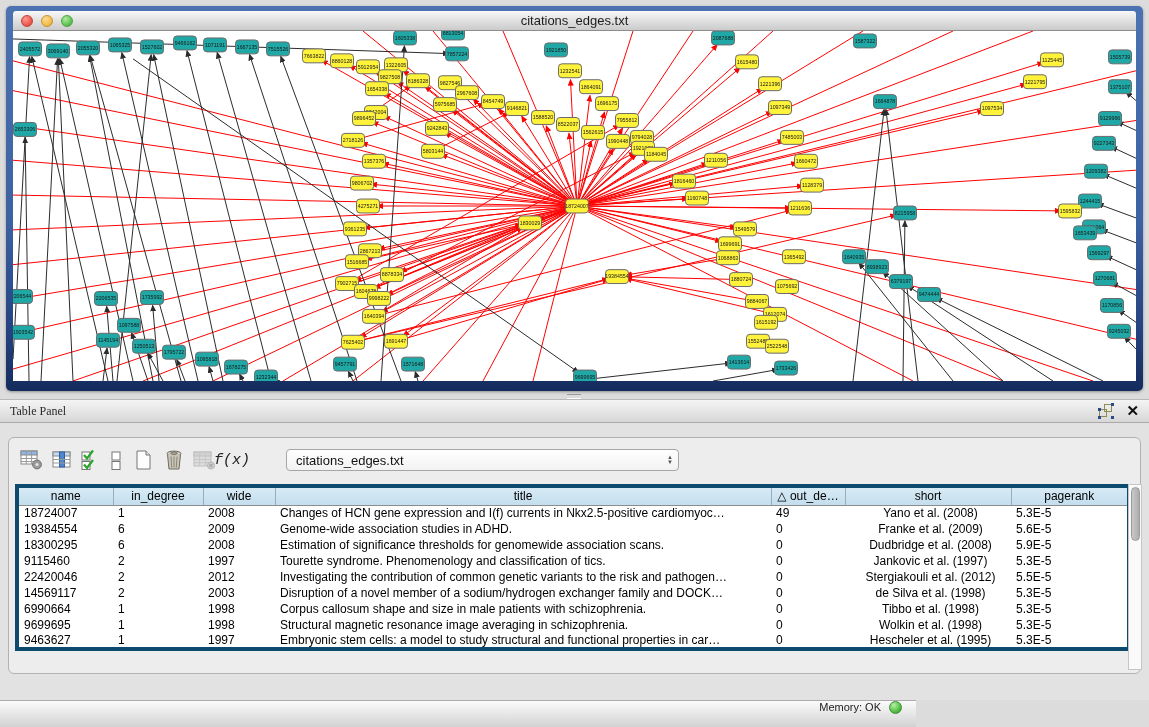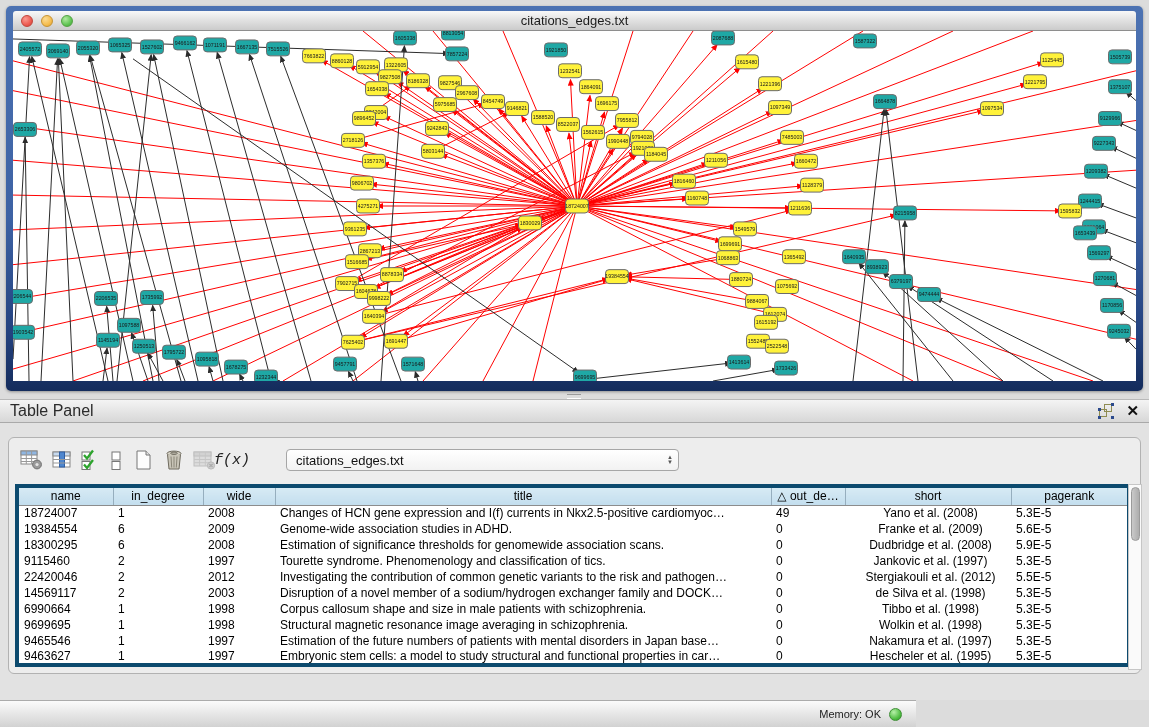--- a/index.html
+++ b/index.html
@@ -49,7 +49,7 @@
     border-top:1px solid #B9B9B9; border-bottom:1px solid #A9A9A9;
     display:flex; align-items:center;
   }
-  .panel-title { margin-left:10px; font-size:16px; color:#2b2b2b; }
+  .panel-title { margin-left:10px; font-size:12px; color:#2b2b2b;font-family:Liberation Serif, serif; }
   .panel-header-icons { position:absolute; right:10px; top:3px; display:flex; gap:12px; align-items:center; }
   .float-ic { width:16px; height:16px; position:relative; cursor:default; }
   .float-ic .sq { position:absolute; border:1.5px solid #8F8C52; background:transparent; }

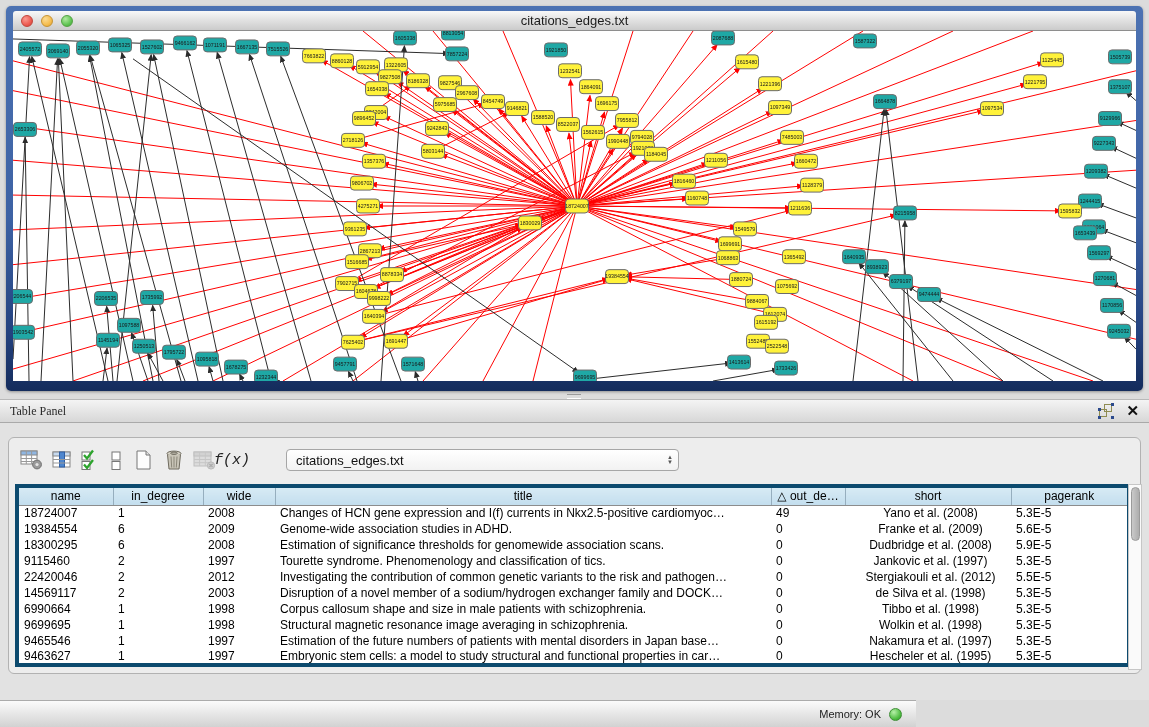--- a/index.html
+++ b/index.html
@@ -991,15 +991,6 @@
             <td>5.3E-5</td>
           </tr>
           <tr>
-            <td>9465546</td>
-            <td>1</td>
-            <td>1997</td>
-            <td>Estimation of the future numbers of patients with mental disorders in Japan base…</td>
-            <td>0</td>
-            <td class="c-short">Nakamura et al. (1997)</td>
-            <td>5.3E-5</td>
-          </tr>
-          <tr>
             <td>9463627</td>
             <td>1</td>
             <td>1997</td>

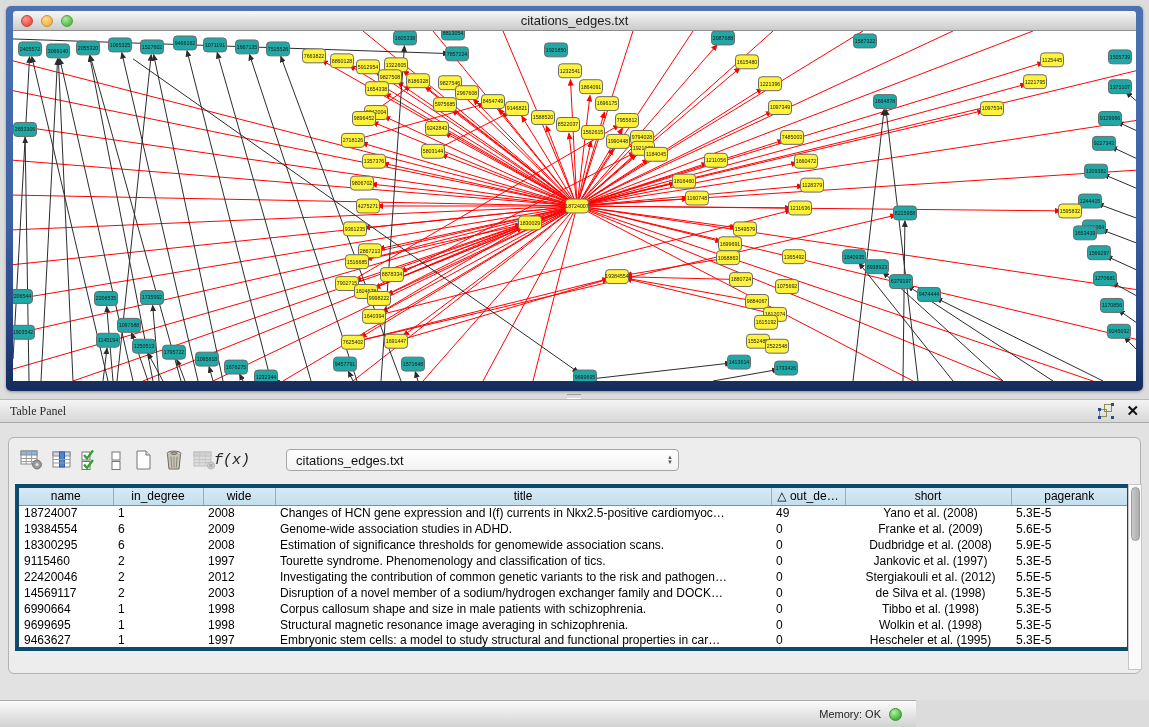--- a/index.html
+++ b/index.html
@@ -128,7 +128,7 @@
     position:absolute; left:0; top:700px; width:916px; height:27px;
     background:linear-gradient(180deg,#FBFBFB,#D2D2D2);
     border-top:1px solid #ABABAB;
-    display:flex; align-items:center; justify-content:flex-end;padding-left:16px;
+    display:flex; justify-content:flex-end;padding-left:16px;
   }
   .mem-text { font-size:11px; color:#222; margin-right:8px; }
   .mem-dot {

